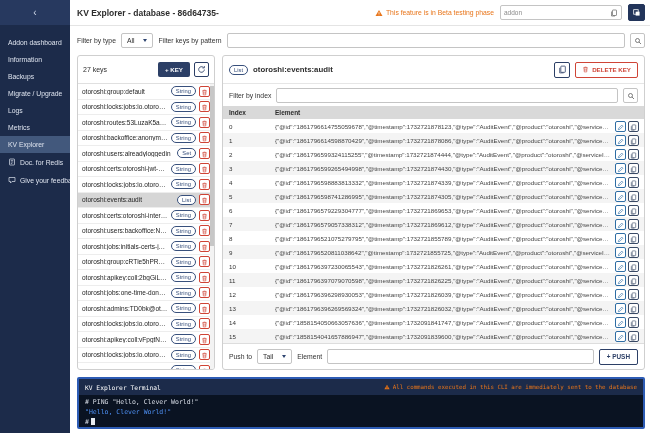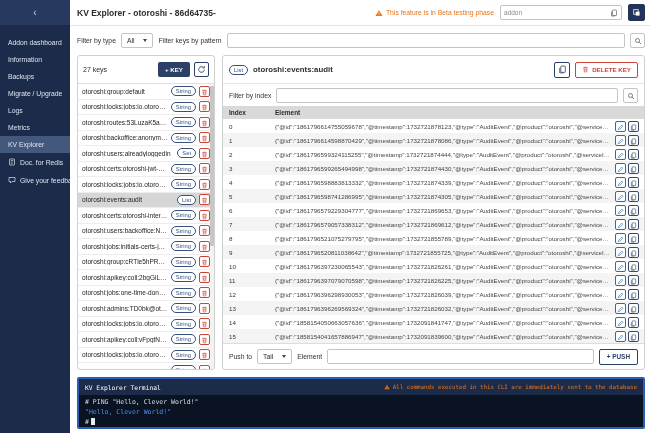--- a/index.html
+++ b/index.html
@@ -192,7 +192,7 @@
 <div class="main">
 
   <header class="topbar">
-    <h1 class="title">KV Explorer - otoroshi - 86d64735-</h1>
+    <h1 class="title">KV Explorer - database - 86d64735-</h1>
     <div class="beta">
       <svg viewBox="0 0 16 16">
           <path d="M8 2L15 14H1z" fill="#e8751a"></path>

